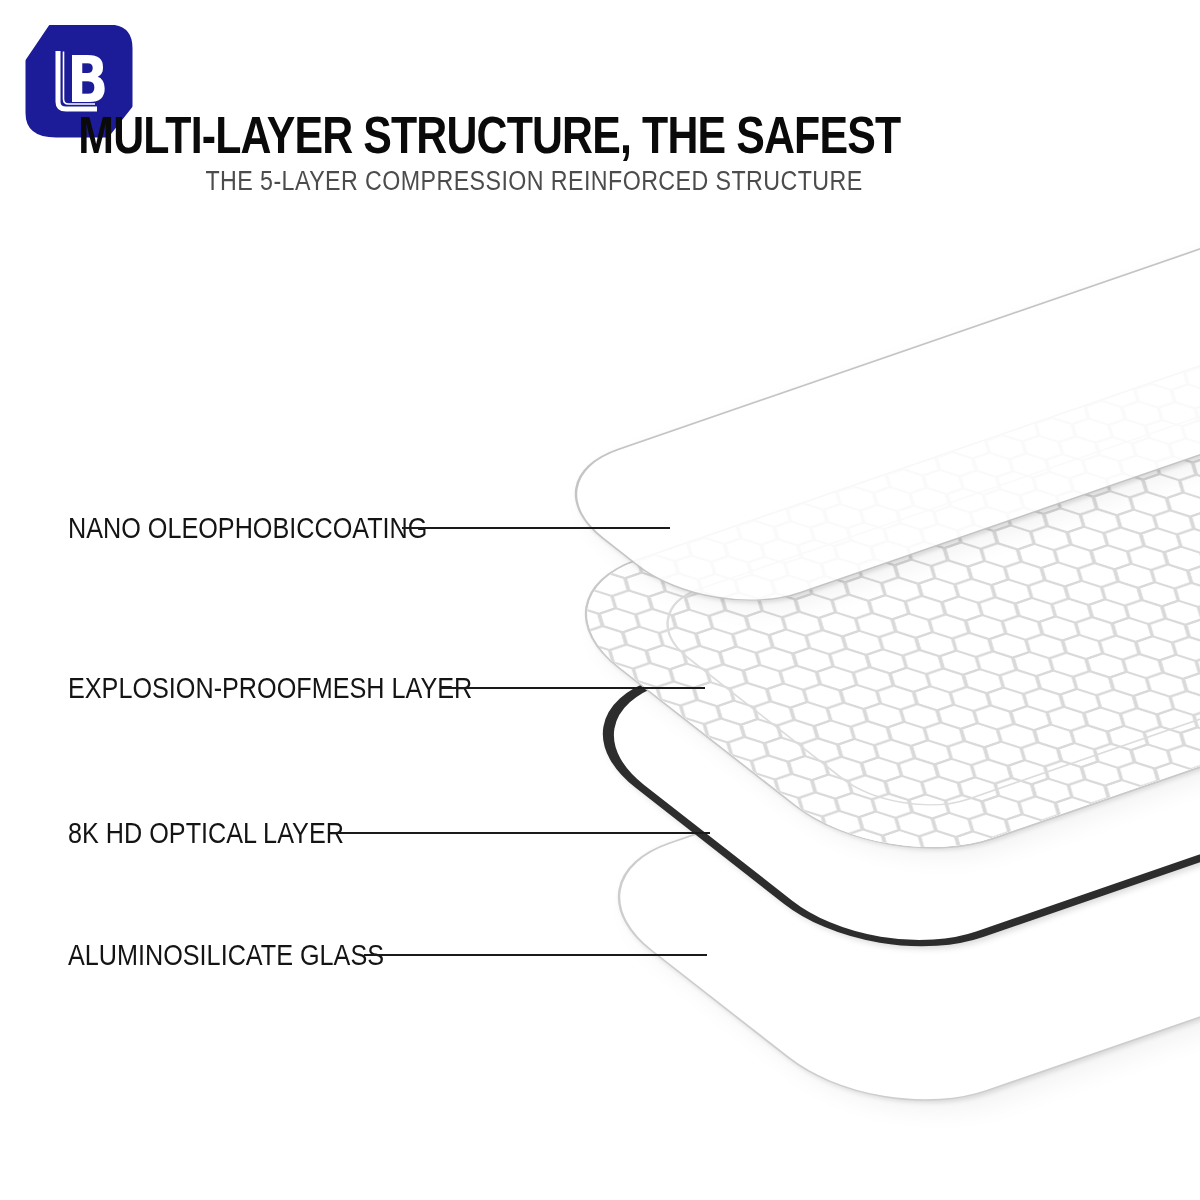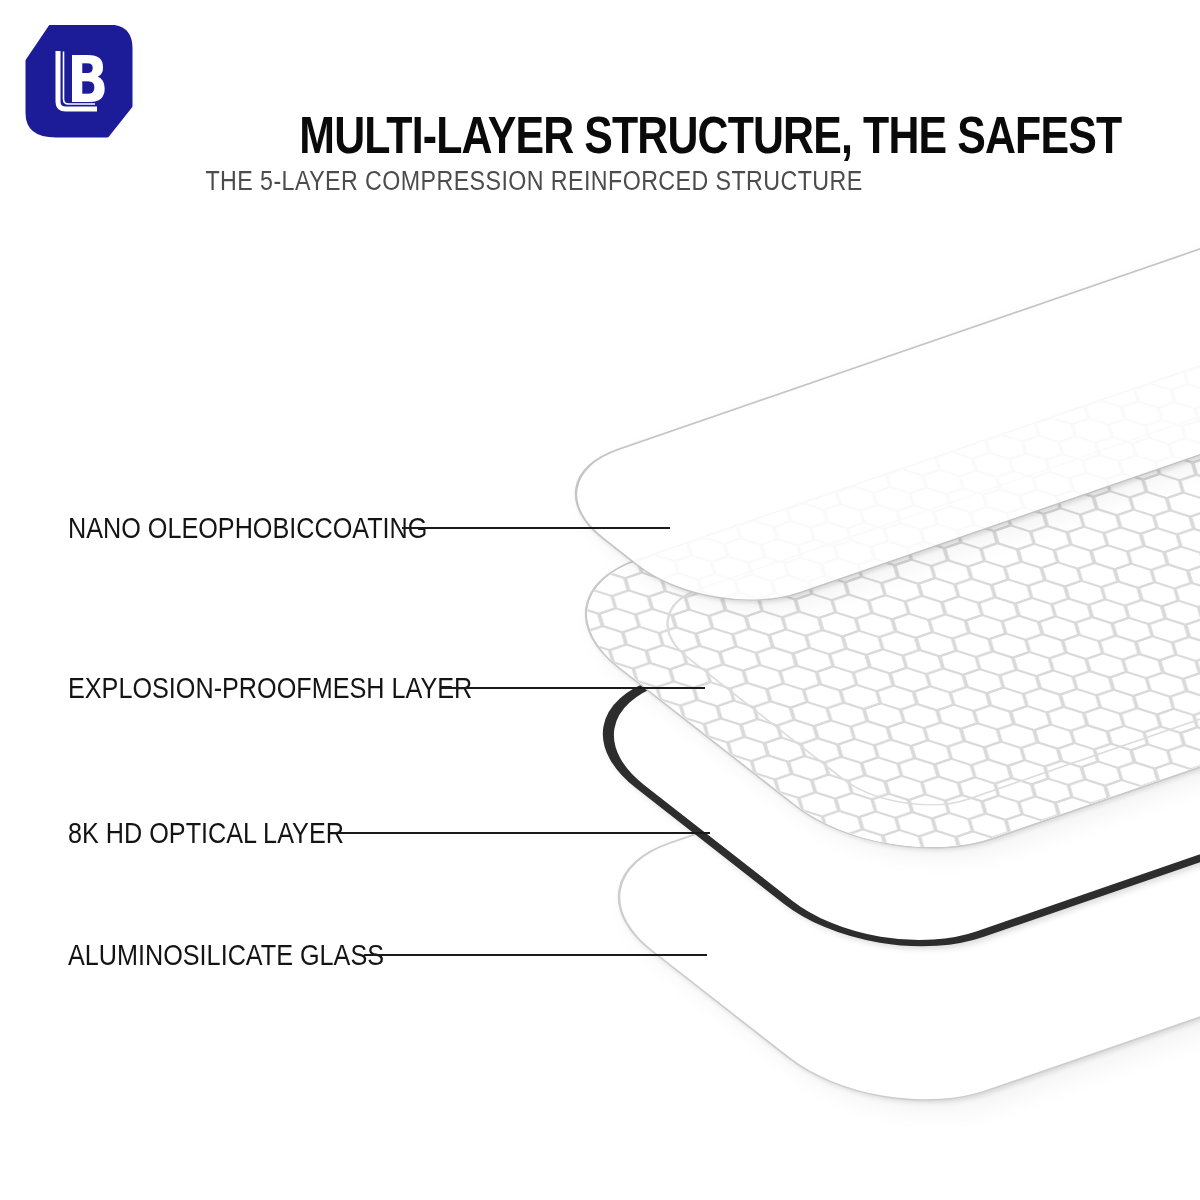--- a/index.html
+++ b/index.html
@@ -9,7 +9,7 @@
   }
   
   #logo{position:absolute;left:25px;top:25px;width:108px;height:113px;}
-  .title-wrap{position:absolute;left:0;top:106px;width:1200px;text-align:right;}
+  .title-wrap{position:absolute;left:0;top:106px;width:1200px;text-align:left;}
   .title{
     display:inline-block;white-space:nowrap;
     font-size:51px;font-weight:700;color:#0a0a0a;letter-spacing:-1px;

